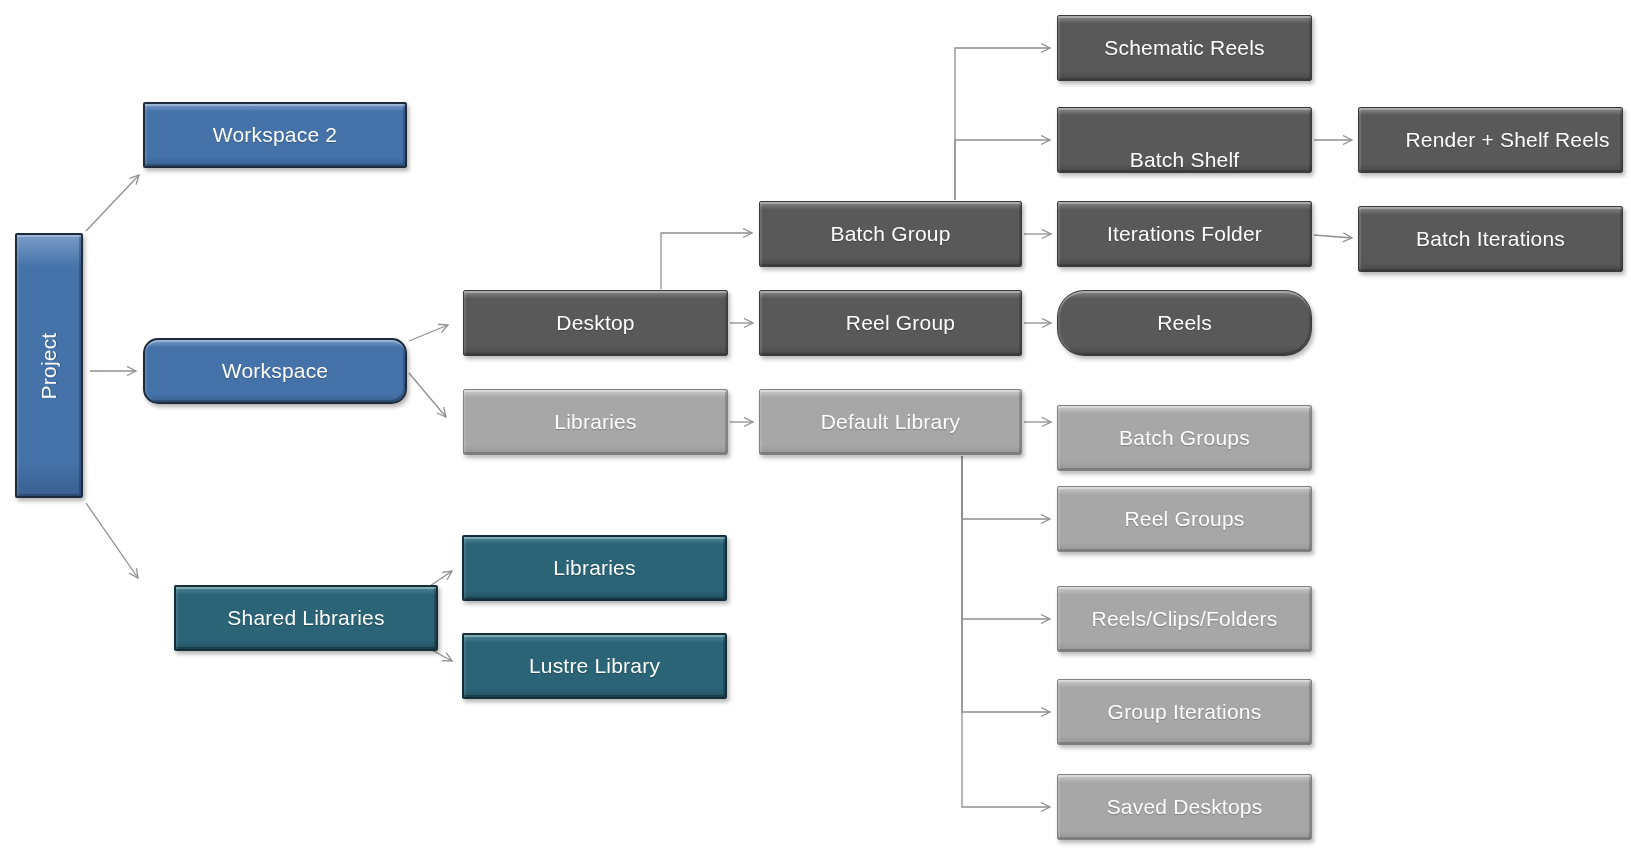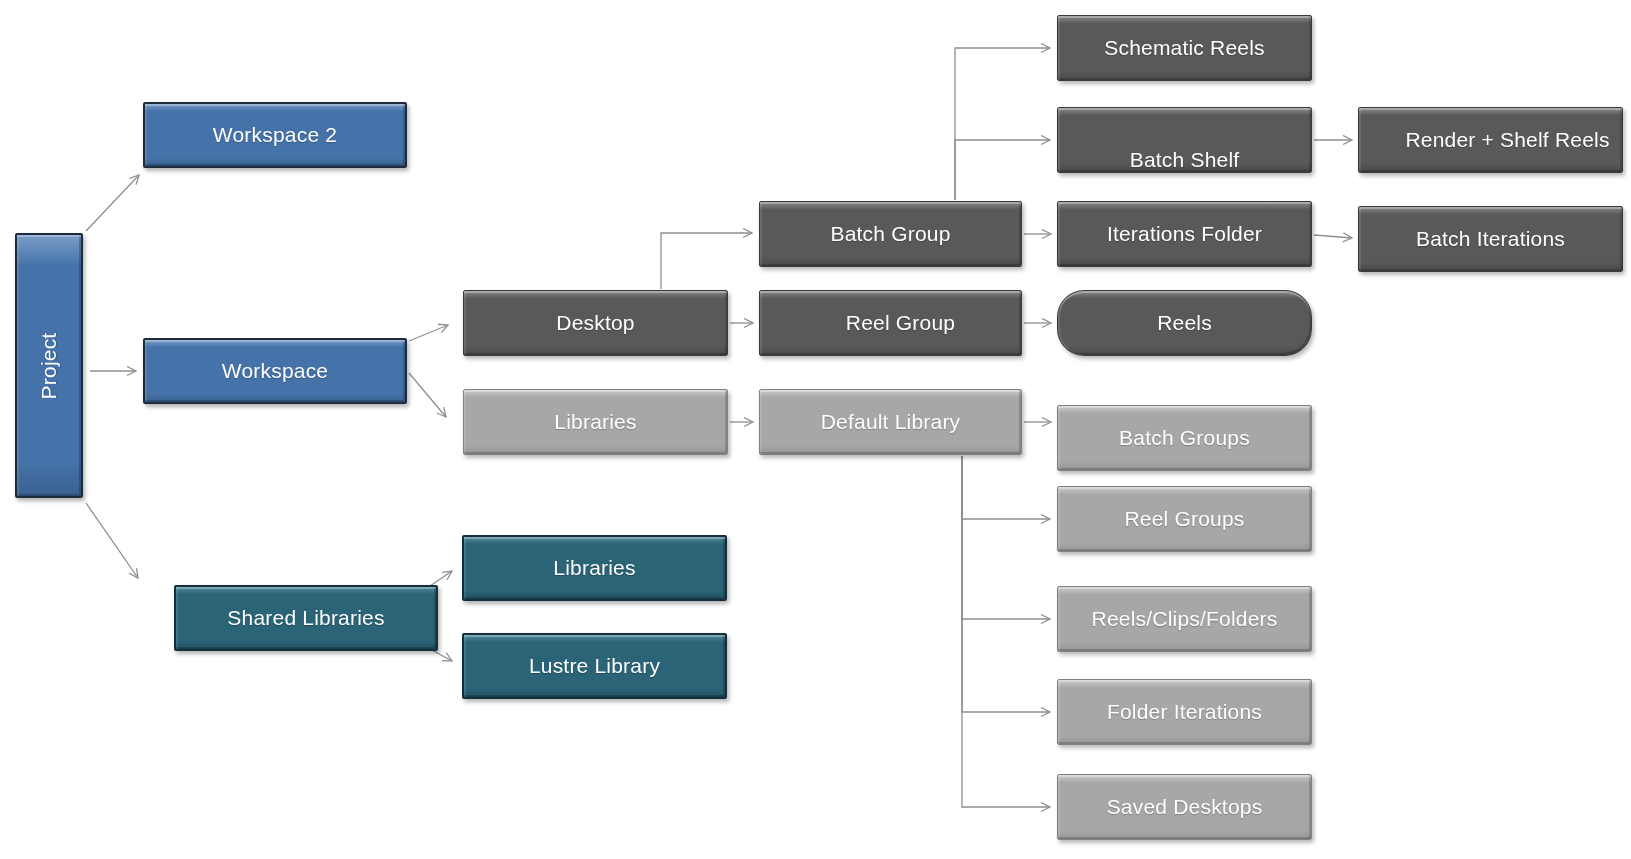--- a/index.html
+++ b/index.html
@@ -79,7 +79,7 @@
       <div class="node blue" style="left: 143px; top: 102px; width: 264px; height: 66px; background: linear-gradient(rgb(123, 156, 199) 0%, rgb(69, 115, 169) 12%, rgb(69, 115, 169) 86%, rgb(58, 97, 144) 100%); border-color: rgb(30, 43, 61); color: rgb(255, 255, 255);">
         <span class="lbl">Workspace 2</span>
       </div>
-      <div class="node blue" style="left: 143px; top: 338px; width: 264px; height: 66px; background: linear-gradient(rgb(123, 156, 199) 0%, rgb(69, 115, 169) 12%, rgb(69, 115, 169) 86%, rgb(58, 97, 144) 100%); border-color: rgb(30, 43, 61); color: rgb(255, 255, 255);">
+      <div class="node blue" style="left: 143px; top: 338px; width: 264px; height: 66px; background: linear-gradient(rgb(123, 156, 199) 0%, rgb(69, 115, 169) 12%, rgb(69, 115, 169) 86%, rgb(58, 97, 144) 100%); border-color: rgb(30, 43, 61); color: rgb(255, 255, 255); border-radius: 15px;">
         <span class="lbl">Workspace</span>
       </div>
       <div class="node teal" style="left: 142px; top: 585px; width: 264px; height: 66px; background: linear-gradient(rgb(83, 136, 154) 0%, rgb(43, 100, 119) 12%, rgb(43, 100, 119) 86%, rgb(34, 81, 96) 100%); border-color: rgb(20, 47, 58); color: rgb(255, 255, 255); margin-left: 32px;">

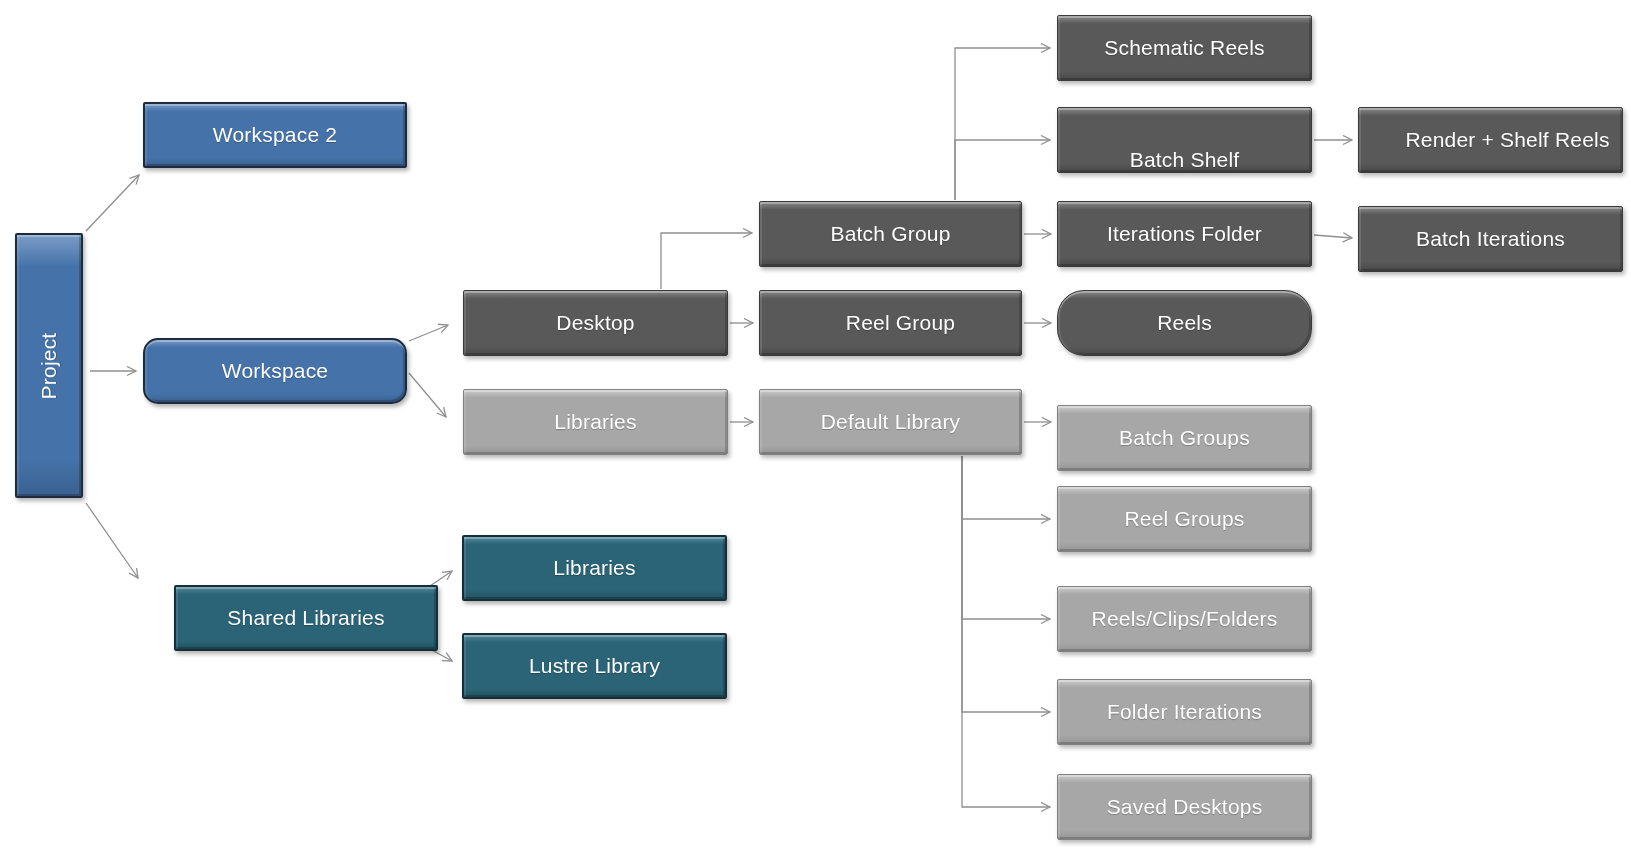--- a/index.html
+++ b/index.html
@@ -128,7 +128,7 @@
         <span class="lbl">Reels/Clips/Folders</span>
       </div>
       <div class="node light" style="left: 1057px; top: 679px; width: 255px; height: 66px; background: linear-gradient(rgb(204, 204, 204) 0%, rgb(167, 167, 167) 12%, rgb(167, 167, 167) 86%, rgb(150, 150, 150) 100%); border-color: rgb(129, 129, 129); color: rgb(255, 255, 255);">
-        <span class="lbl">Folder Iterations</span>
+        <span class="lbl">Group Iterations</span>
       </div>
       <div class="node light" style="left: 1057px; top: 774px; width: 255px; height: 66px; background: linear-gradient(rgb(204, 204, 204) 0%, rgb(167, 167, 167) 12%, rgb(167, 167, 167) 86%, rgb(150, 150, 150) 100%); border-color: rgb(129, 129, 129); color: rgb(255, 255, 255);">
         <span class="lbl">Saved Desktops</span>

